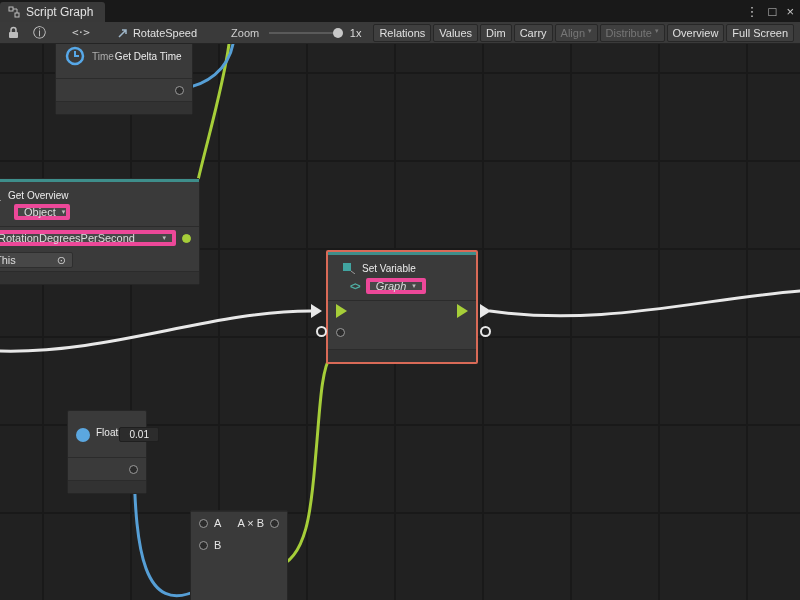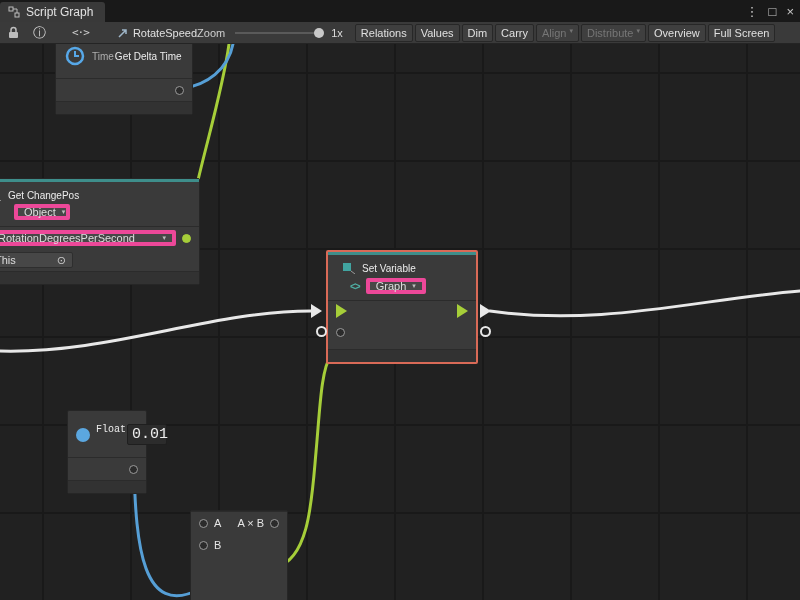--- a/index.html
+++ b/index.html
@@ -18,7 +18,7 @@
   .ticon:first-child { margin-left:4px; }
   .codeicon { font-family:"DejaVu Sans Mono",monospace; letter-spacing:-1px; font-size:11px; }
   .gname { margin-left:4px; color:#e0e0e0; }
-  .zoomlbl { color:#cfcfcf; }
+  .zoomlbl { margin-left:34px; color:#cfcfcf; }
   .ztrack { margin-left:10px; width:84px; height:2px; background:#5a5a5a; position:relative; }
   .zhandle { position:absolute; right:-5px; top:-4px; width:10px; height:10px; border-radius:50%; background:#c8c8c8; }
   .zval { margin-left:12px; }

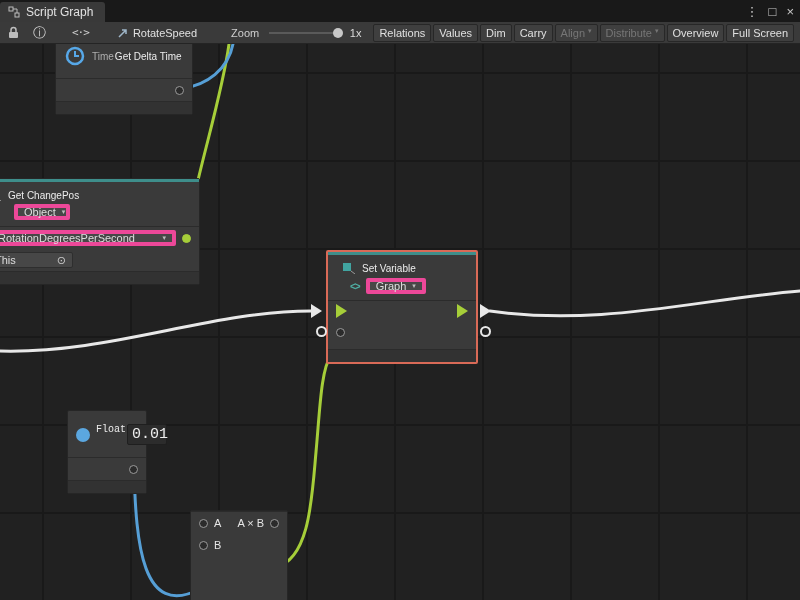--- a/index.html
+++ b/index.html
@@ -177,7 +177,7 @@
             <rect x="1" y="1" width="8" height="8" fill="#41a4a0"></rect>
               <path d="M9 9 L13 12" stroke="#9a9a9a"></path>
           </svg>
-          <span class="ntitle">Get ChangePos</span>
+          <span class="ntitle">Get Overview</span>
         </div>
         <div class="dropdown" style="margin-left:26px;margin-top:3px;width:56px;">
           <span>Object</span>

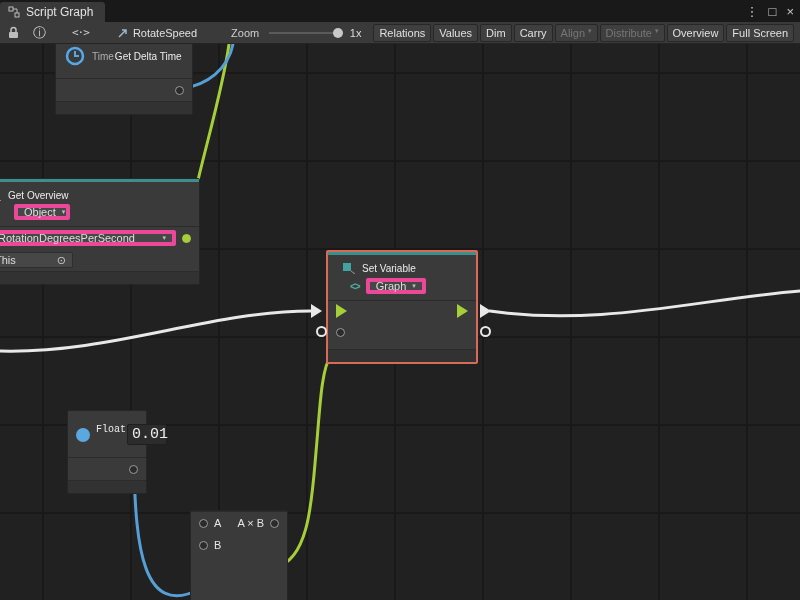--- a/index.html
+++ b/index.html
@@ -213,7 +213,7 @@
         </div>
         <div class="row" style="margin-left:14px;margin-top:4px;">
           <span class="scopeicon">&lt;&gt;</span>
-          <div class="dropdown" style="width:60px;">
+          <div class="dropdown" style="width:60px;font-style:italic;">
             <span>Graph</span>
             <span class="caret">▾</span>
           </div>

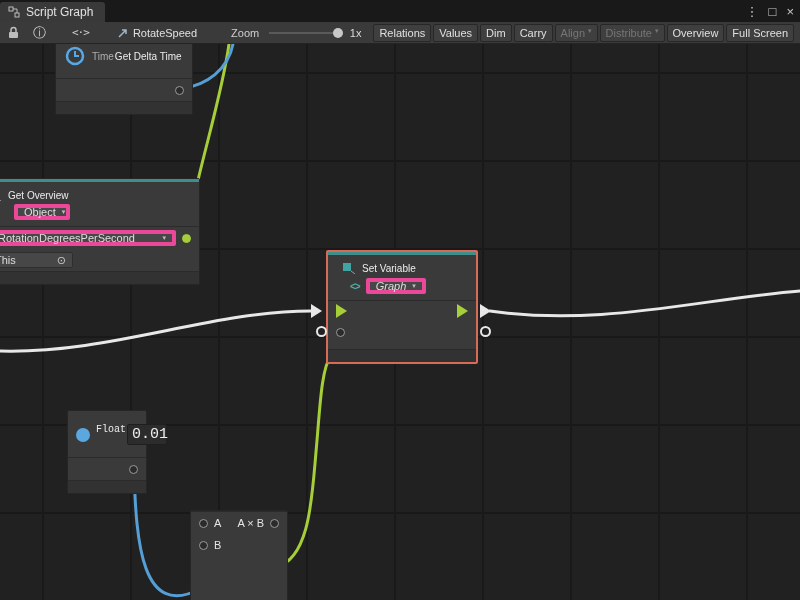--- a/index.html
+++ b/index.html
@@ -231,7 +231,7 @@
       <div class="nfoot"></div>
     </div>
 
-    <div class="node" style="left:67px;top:366px;width:80px;font-family:Liberation Mono, monospace;">
+    <div class="node" style="left:67px;top:366px;width:80px;">
       <div class="nhead row" style="height:46px;">
         <span class="floatIcon"></span>
         <div class="col">

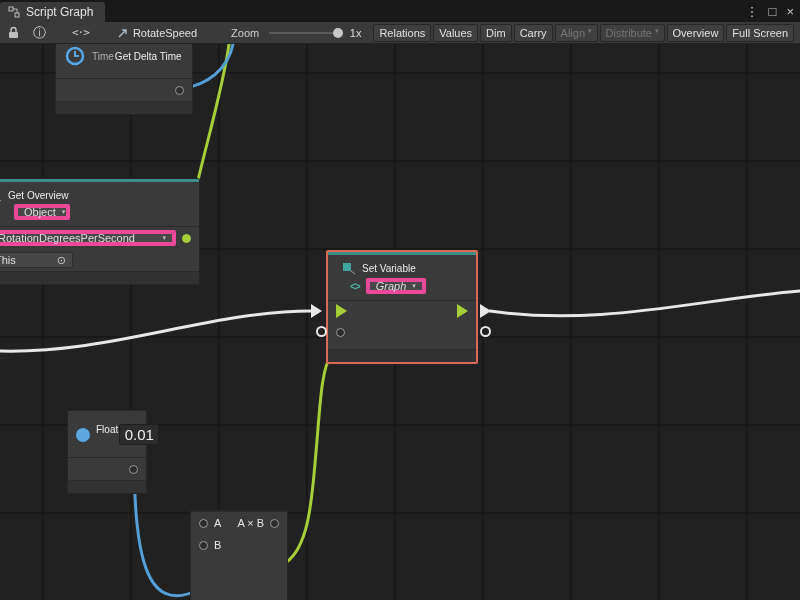--- a/index.html
+++ b/index.html
@@ -58,7 +58,7 @@
   .ellip { white-space:nowrap; overflow:hidden; }
   .thisctl { background:#474747; border:1px solid #2e2e2e; border-radius:2px; height:16px; width:85px; padding:0 6px; display:flex; align-items:center; justify-content:space-between; font-size:11px; color:#dedede; }
   .target { color:#cccccc; }
-  .valbox { background:#2c2c2c; border:1px solid #1f1f1f; border-radius:2px; width:40px; padding:1px 4px; font-size:15px; text-align:center; color:#eee; }
+  .valbox { background:#2c2c2c; border:1px solid #1f1f1f; border-radius:2px; width:40px; padding:1px 4px; font-size:10px; text-align:center; color:#eee; }
   .floatIcon { width:14px; height:14px; border-radius:50%; background:#5ba7e0; flex:none; }
   .ring { position:absolute; width:11px; height:11px; border:2px solid #e8e8e8; border-radius:50%; background:transparent; }
   .spacer6 { height:6px; }

